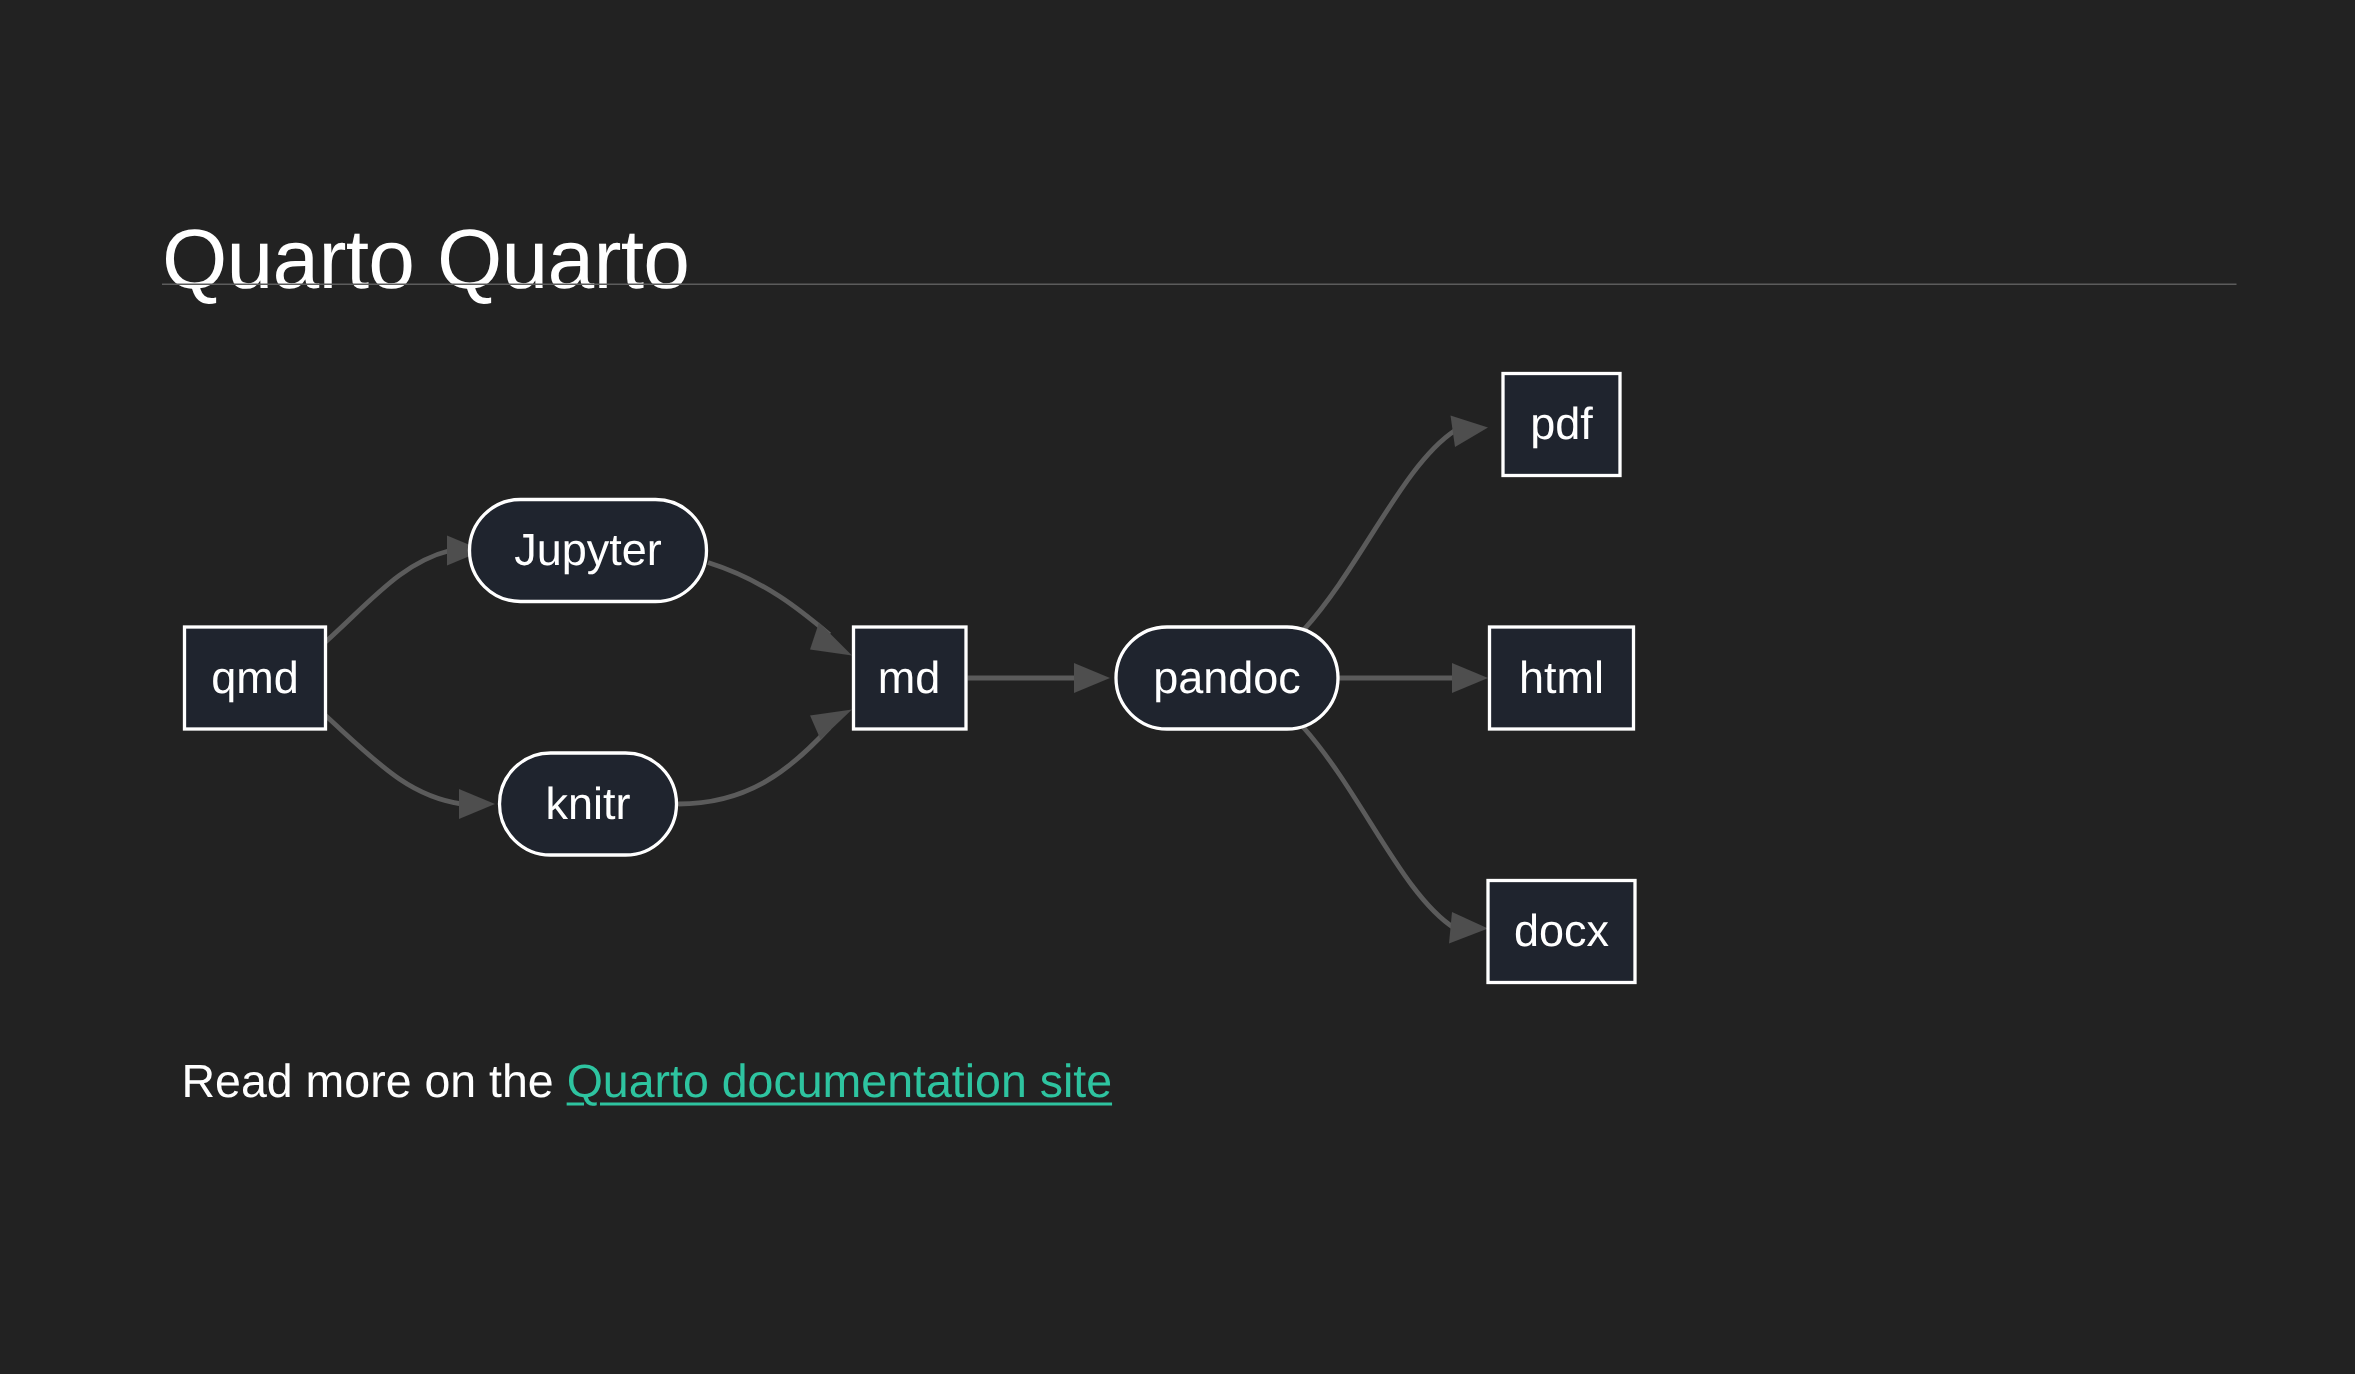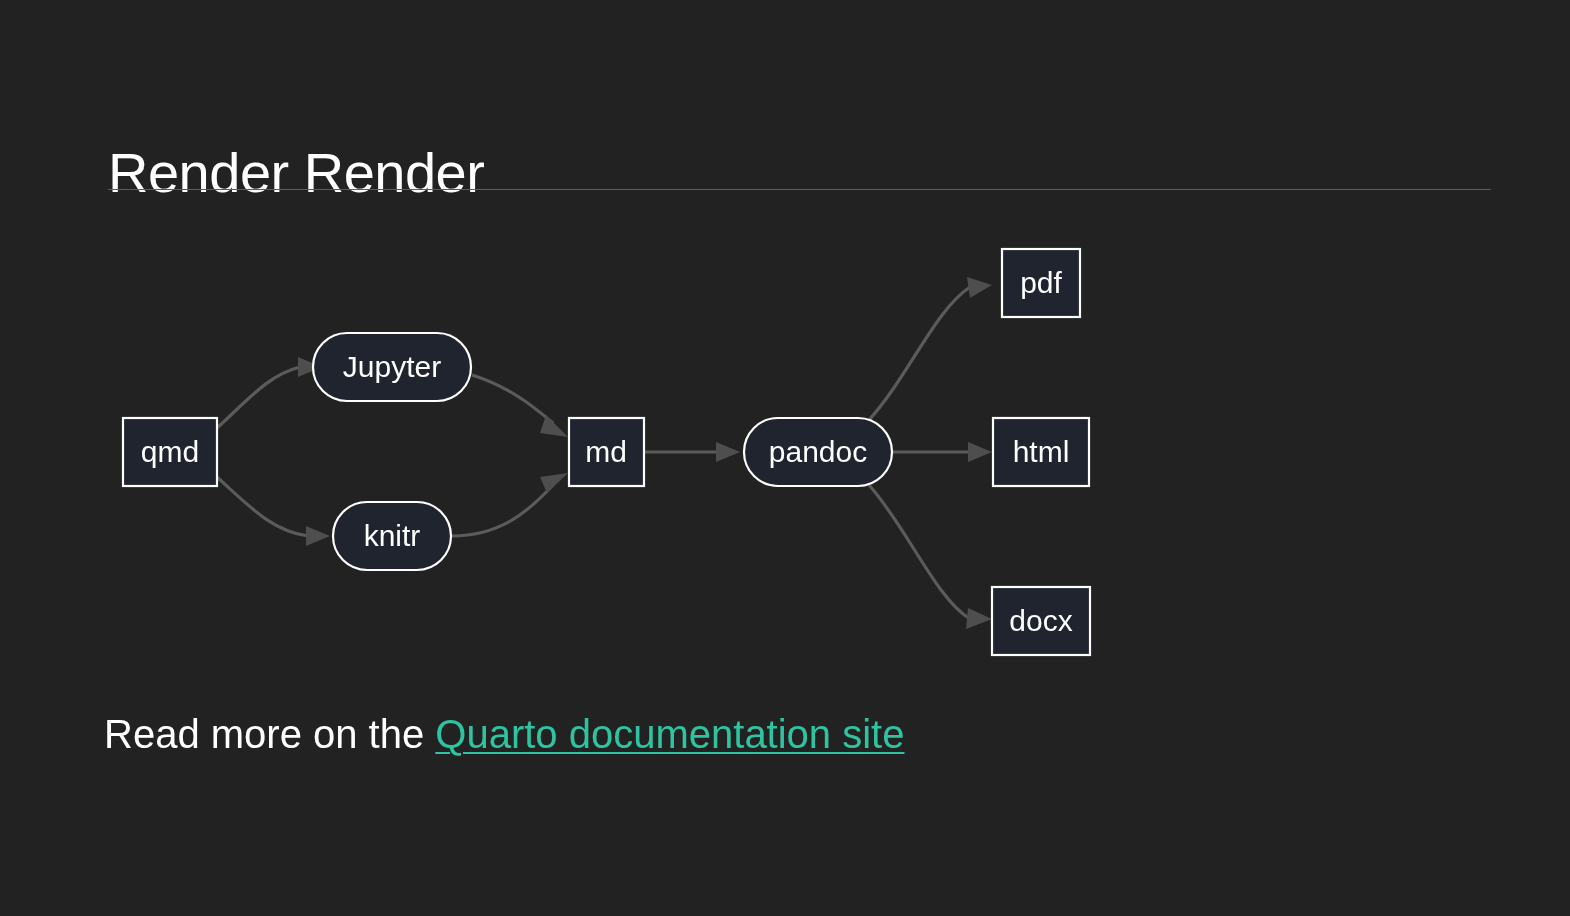--- a/index.html
+++ b/index.html
@@ -88,7 +88,7 @@
 
 <div class="slide">
 
-  <h1 class="slide-title">Render Render</h1>
+  <h1 class="slide-title">Quarto Quarto</h1>
 
   <div class="title-rule"></div>
 

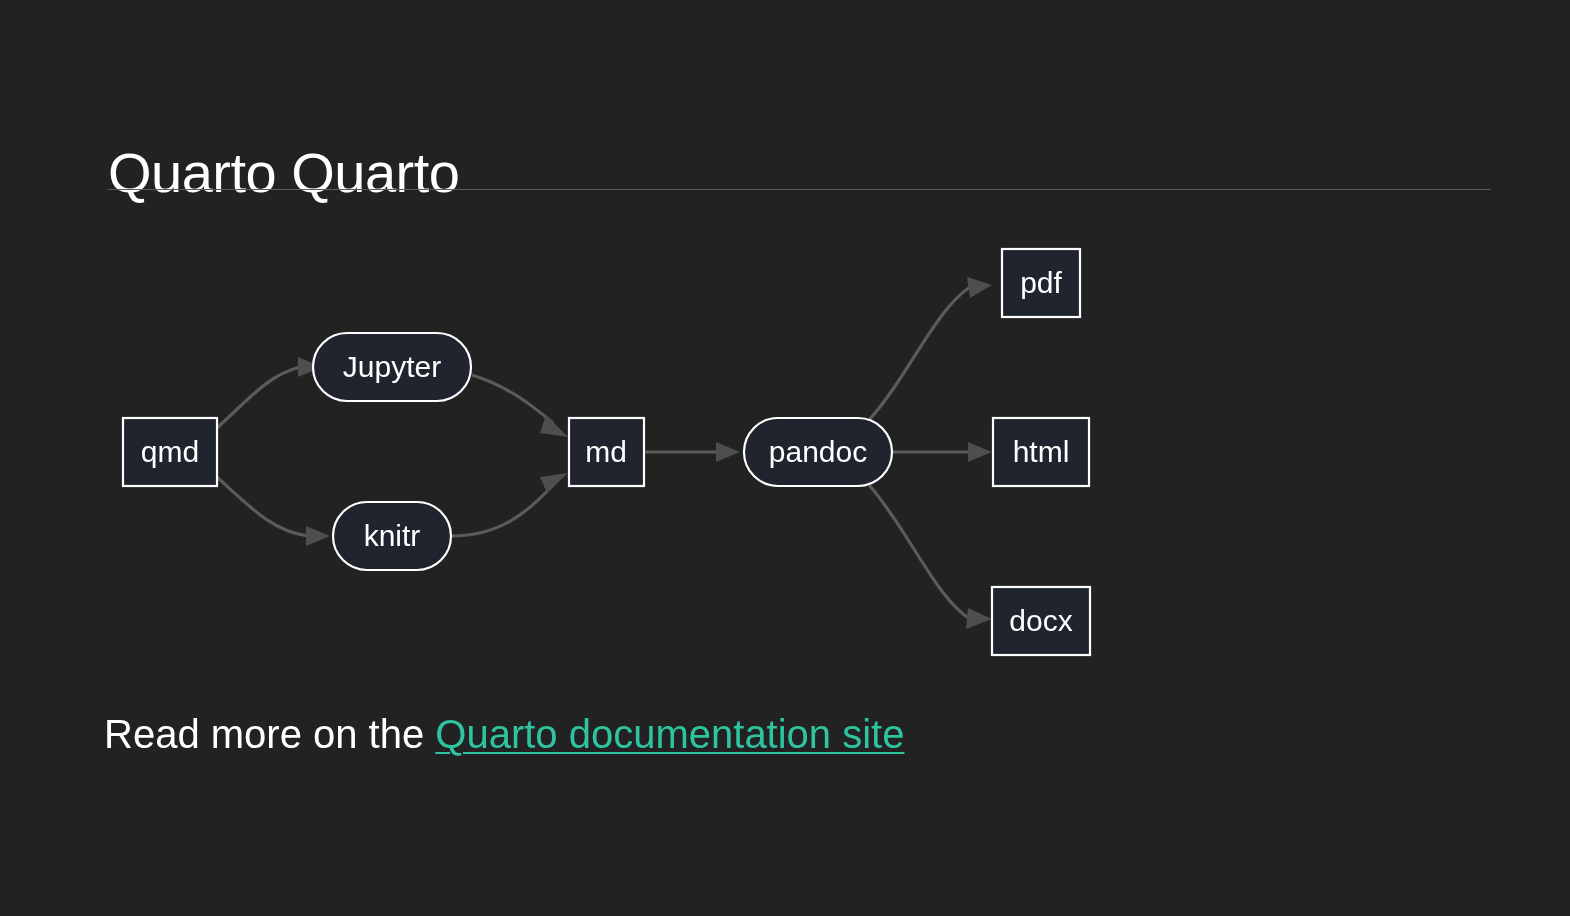--- a/index.html
+++ b/index.html
@@ -70,9 +70,9 @@
   }
   .read-more {
     position: absolute;
-    left: 104px;
+    left: 121px;
     top: 672px;
-    font-size: 40px;
+    font-size: 31px;
     color: #ffffff;
     white-space: nowrap;
   }

